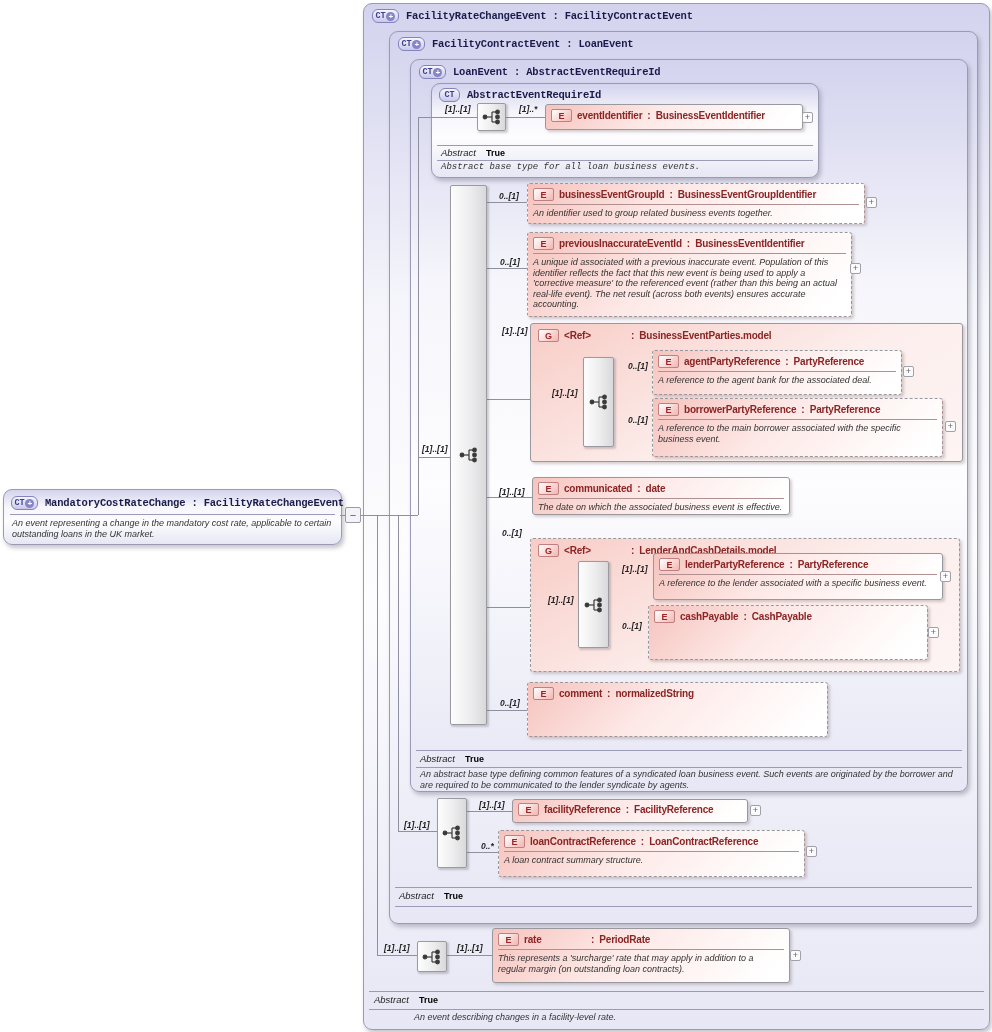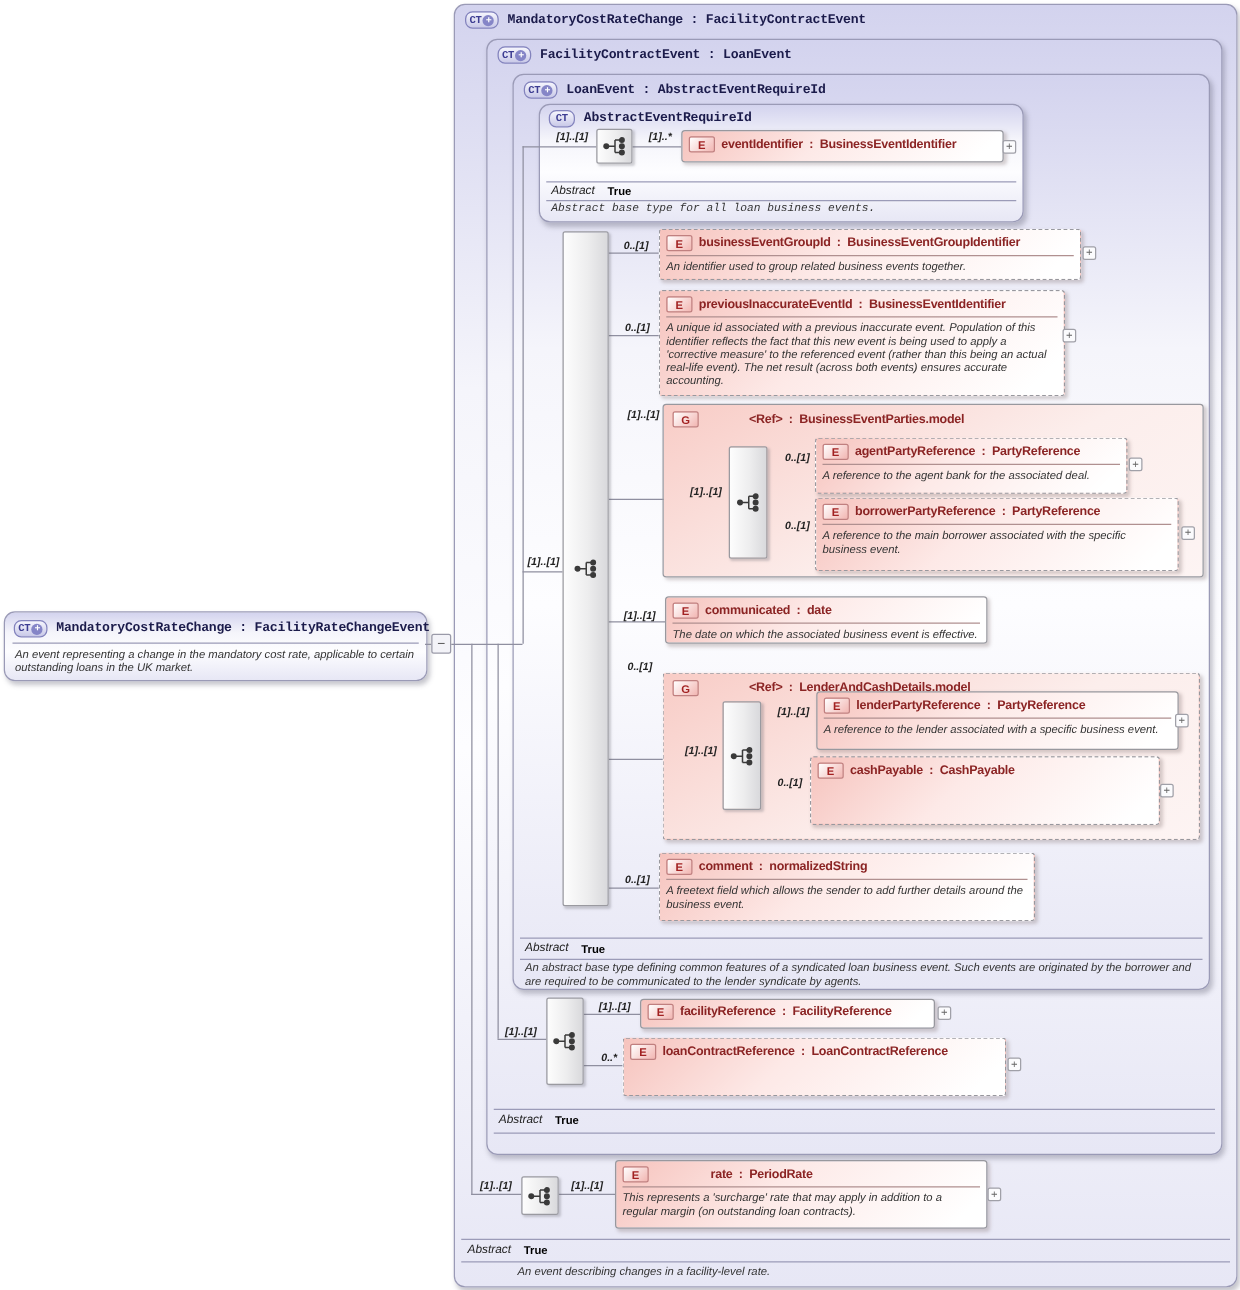--- a/index.html
+++ b/index.html
@@ -87,7 +87,7 @@
           <span>CT</span>
           <span class="plusdot">+</span>
         </span>
-      <span>MandatoryCostRateChange : FacilityContractEvent</span>
+      <span>FacilityRateChangeEvent : FacilityContractEvent</span>
     </div>
     <div class="sepline" style="left:5px;right:5px;top:987px;"></div>
     <div class="absl" style="left:10px;top:990px;">Abstract</div>

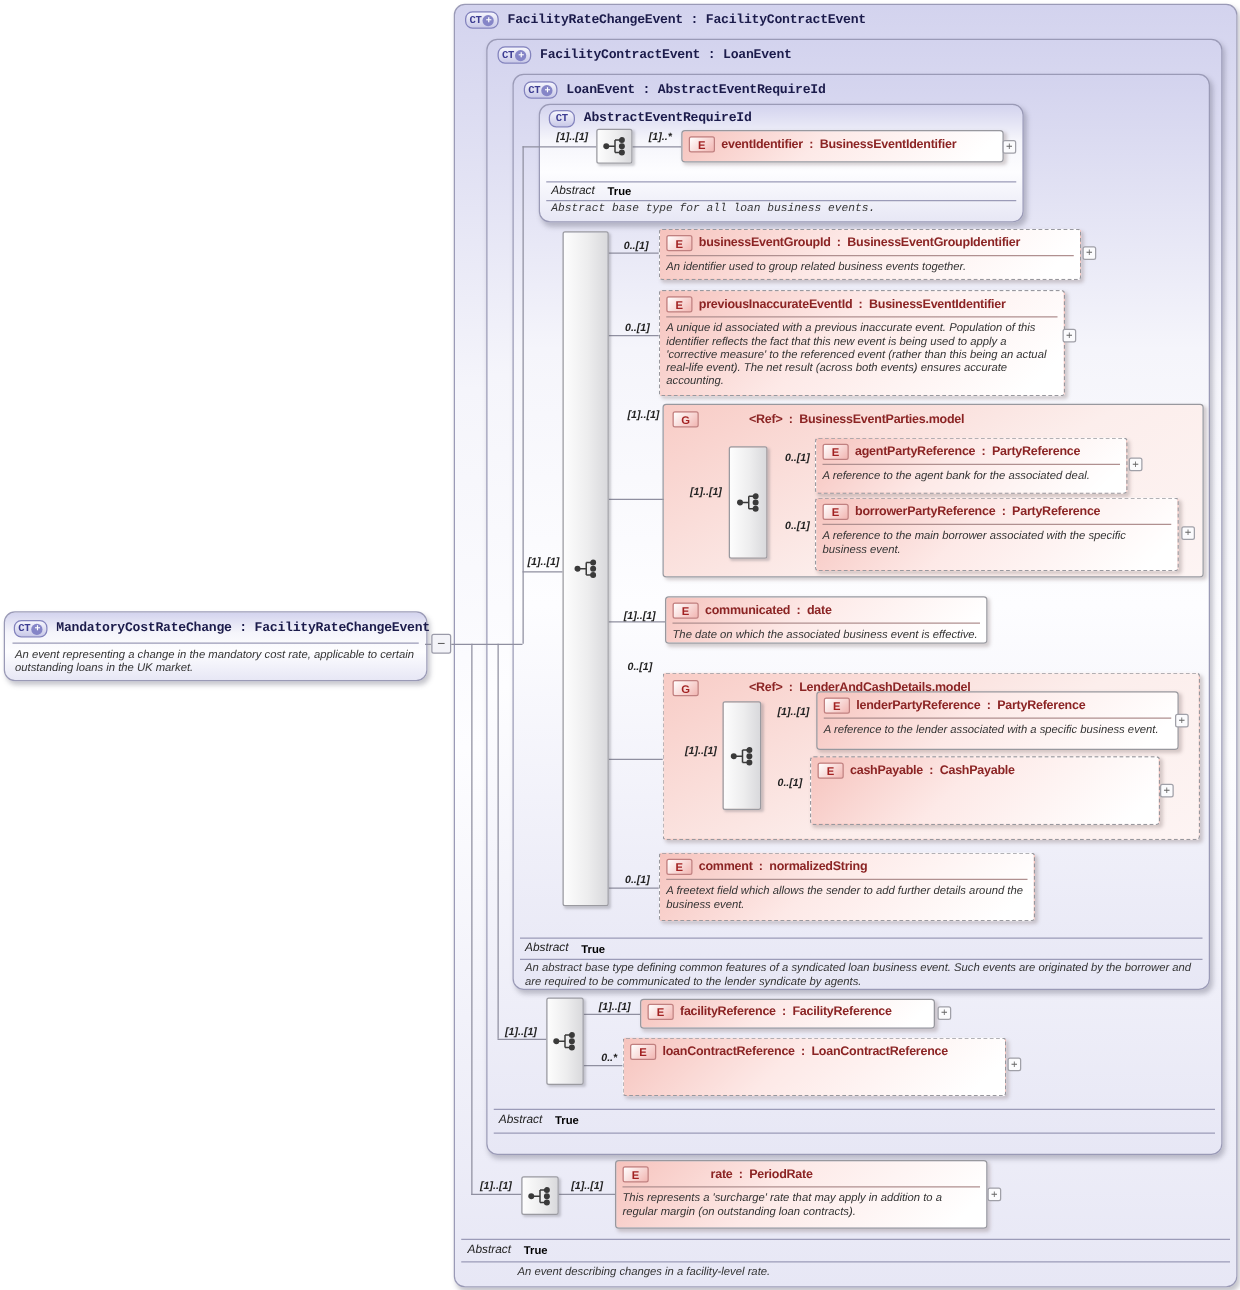--- a/index.html
+++ b/index.html
@@ -31,7 +31,7 @@
     white-space:nowrap; }
 
   .ehead { display:flex; align-items:center; gap:5px; padding:4px 5px 3px; white-space:nowrap; }
-  .enm { font-weight:bold; font-size:10px; letter-spacing:-0.2px; color:#8b2424;text-align:right; }
+  .enm { font-weight:bold; font-size:10px; letter-spacing:-0.2px; color:#8b2424; }
   .nmfix { display:inline-block; min-width:62px; }
   .esep { font-weight:bold; font-size:10px; color:#8b2424; }
   .edesc { margin:0 5px 4px; padding-top:3px; border-top:1px solid #b09090;

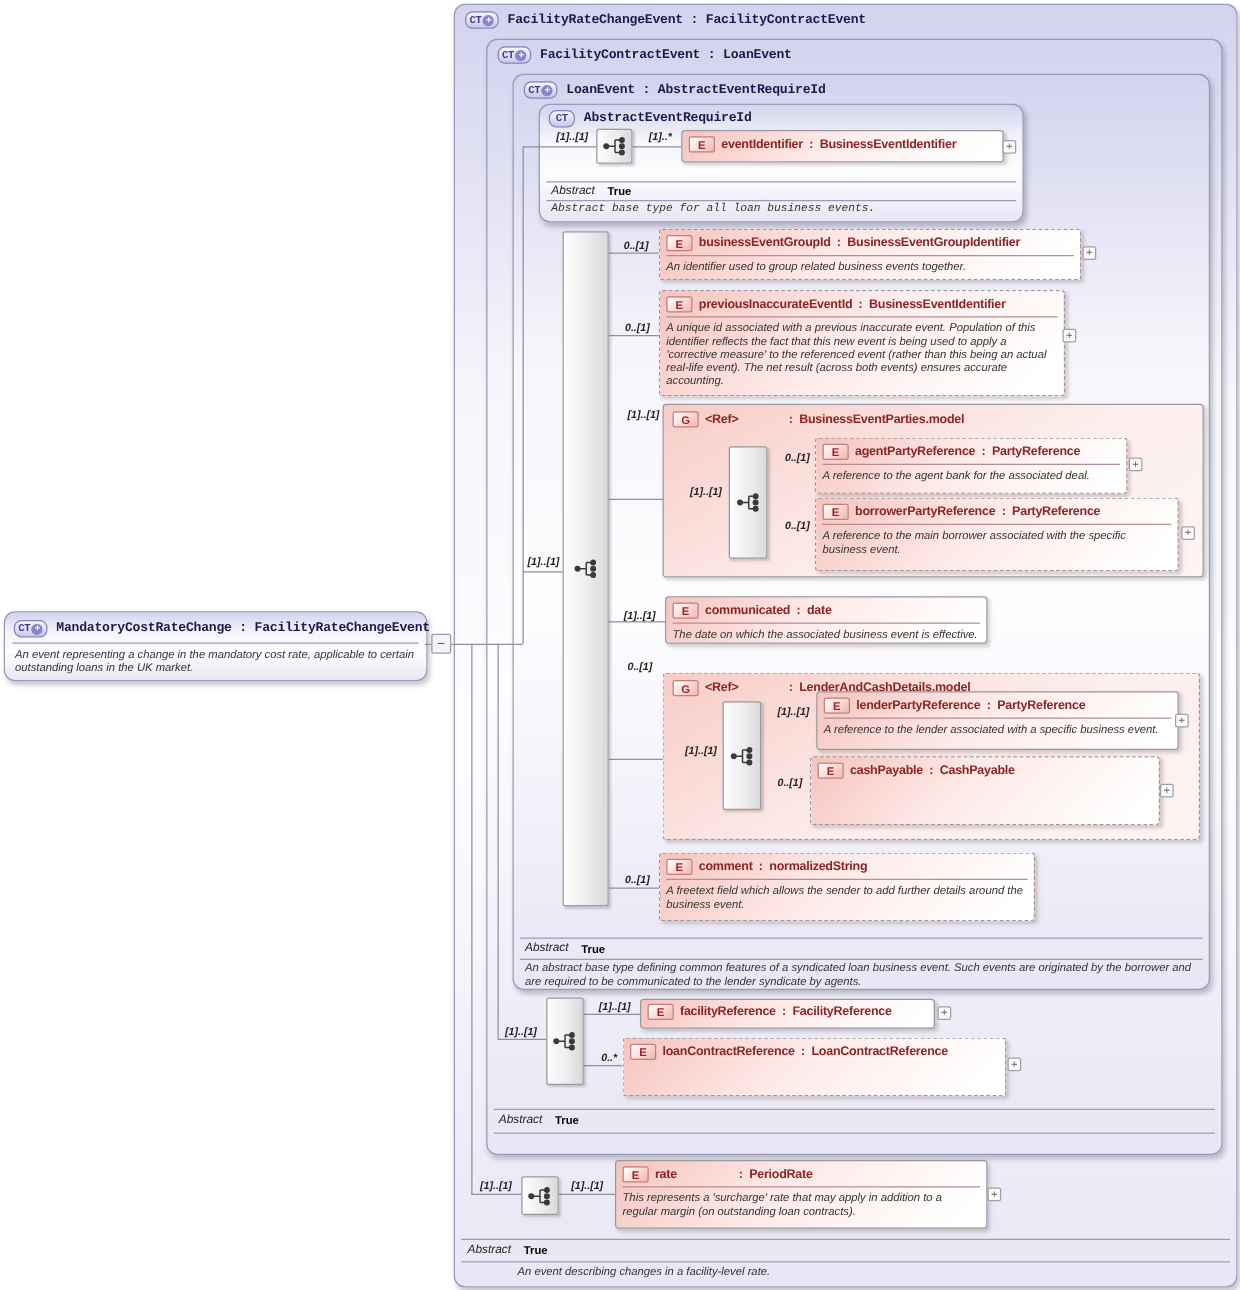--- a/index.html
+++ b/index.html
@@ -353,7 +353,6 @@
       <span class="esep">:</span>
       <span class="enm">normalizedString</span>
     </div>
-    <div class="edesc">A freetext field which allows the sender to add further details around the business event.</div>
   </div>
 
   <div class="ebox" style="left:512px;top:799px;width:236px;height:24px;">

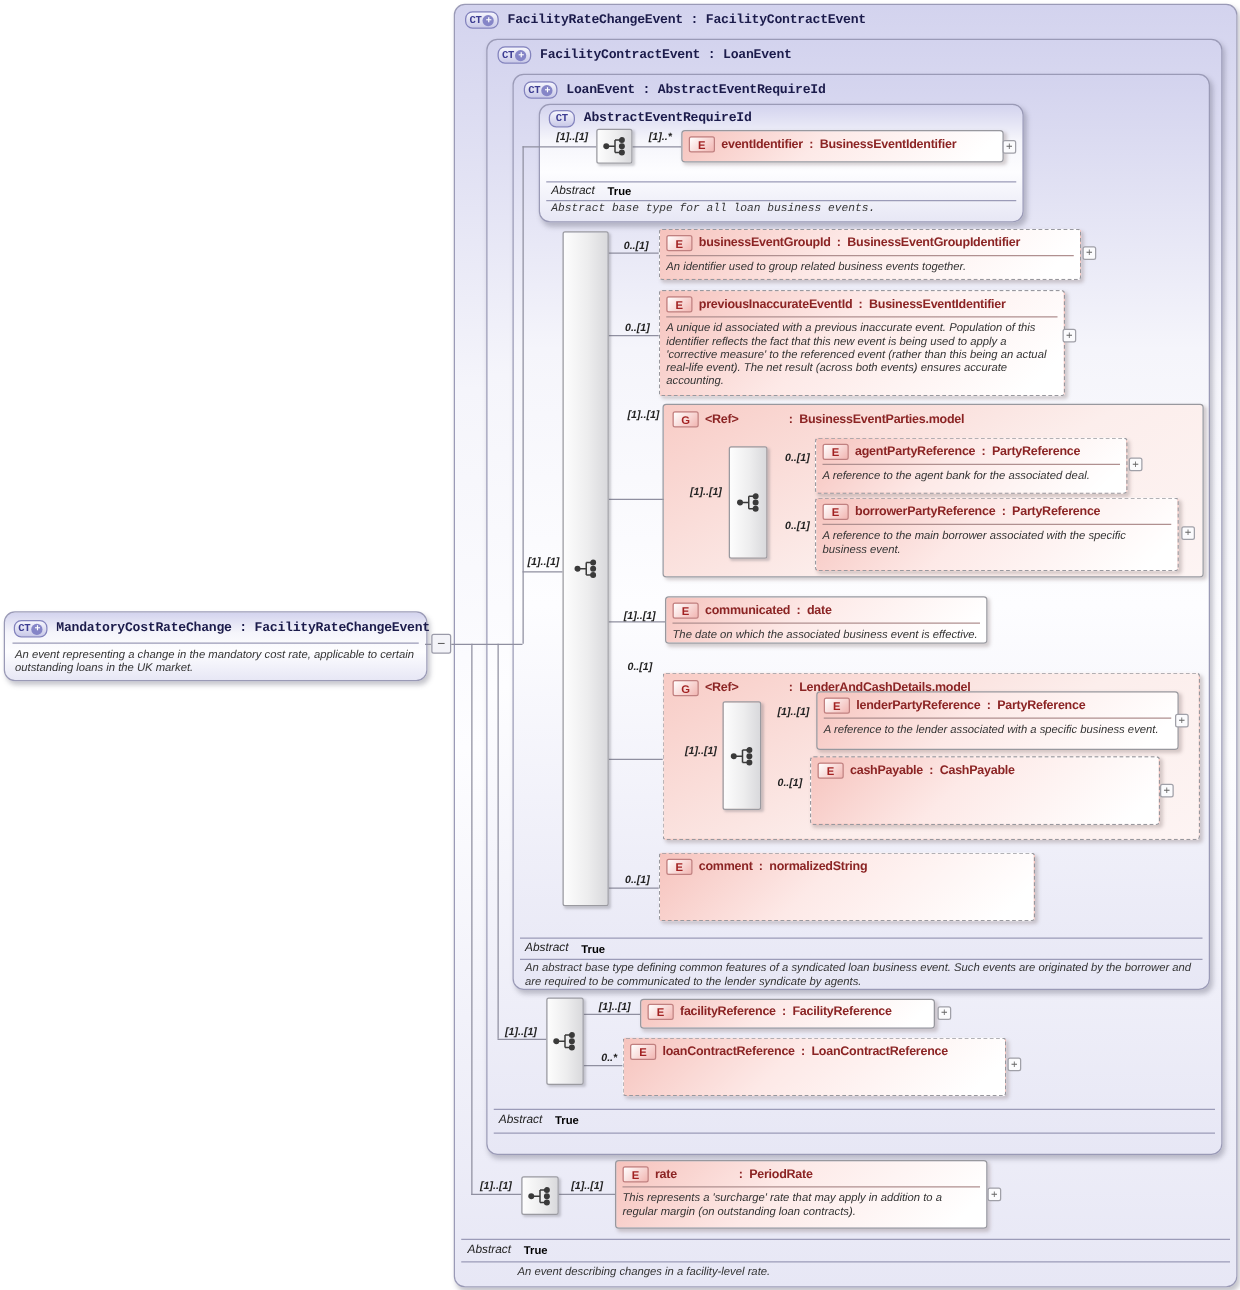--- a/index.html
+++ b/index.html
@@ -371,6 +371,7 @@
       <span class="esep">:</span>
       <span class="enm">LoanContractReference</span>
     </div>
+    <div class="edesc">A loan contract summary structure.</div>
   </div>
 
   <div class="ebox" style="left:492px;top:928px;width:298px;height:55px;">

